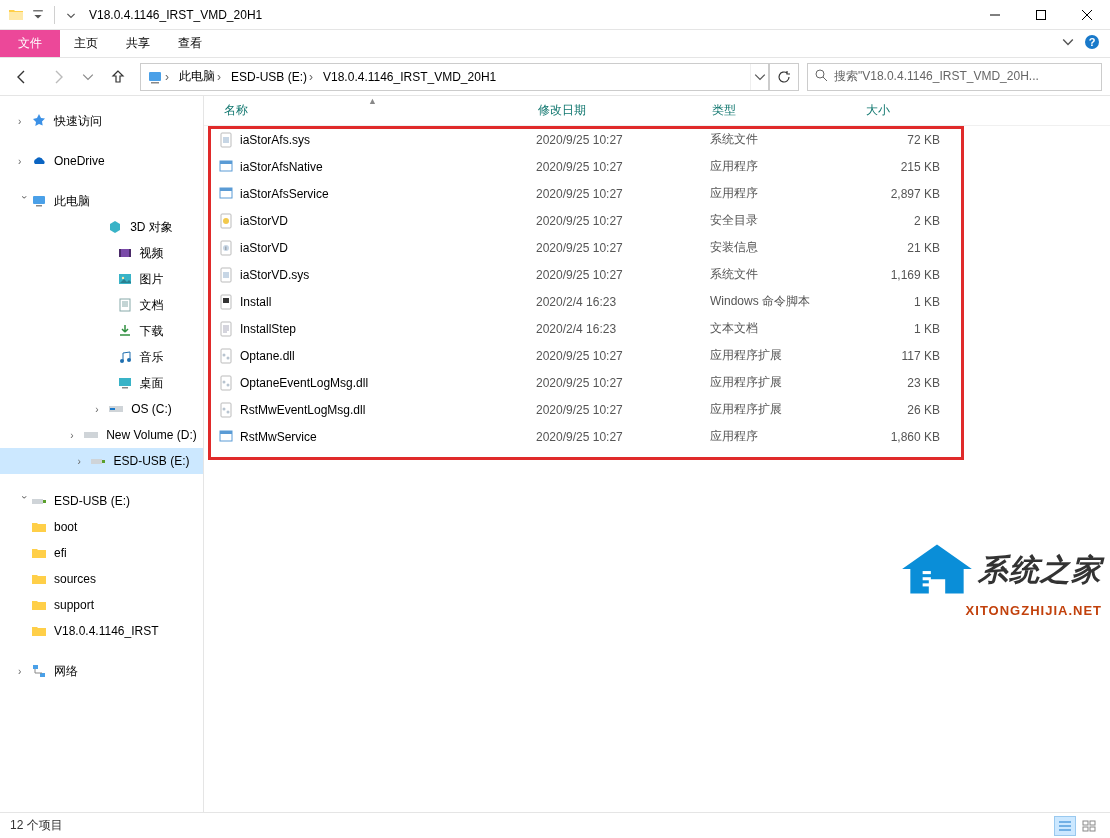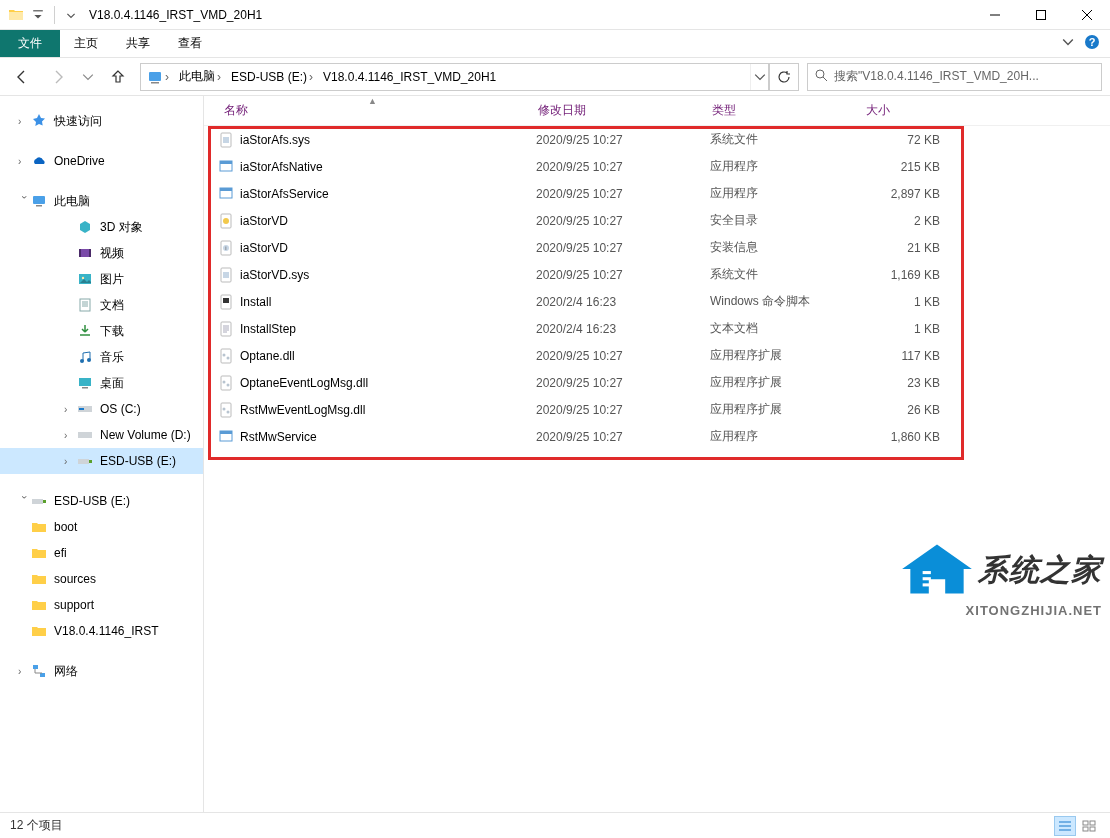--- a/index.html
+++ b/index.html
@@ -17,7 +17,7 @@
 
 
 .ribbon { height: 28px; display: flex; align-items: stretch; border-bottom: 1px solid #e5e5e5; position: relative; }
-.ribbon .filetab { background: #0f766e; color: #fff; padding: 0 18px; display: flex; align-items: center; font-size: 12px; }
+.ribbon .filetab { background: #ec4899; color: #fff; padding: 0 18px; display: flex; align-items: center; font-size: 12px; }
 .ribbon .rtab { padding: 0 14px; display: flex; align-items: center; cursor: pointer; }
 .ribbon .right { margin-left: auto; display: flex; align-items: center; gap: 10px; padding-right: 10px; }
 .ribbon .right .expand { color: #555; }

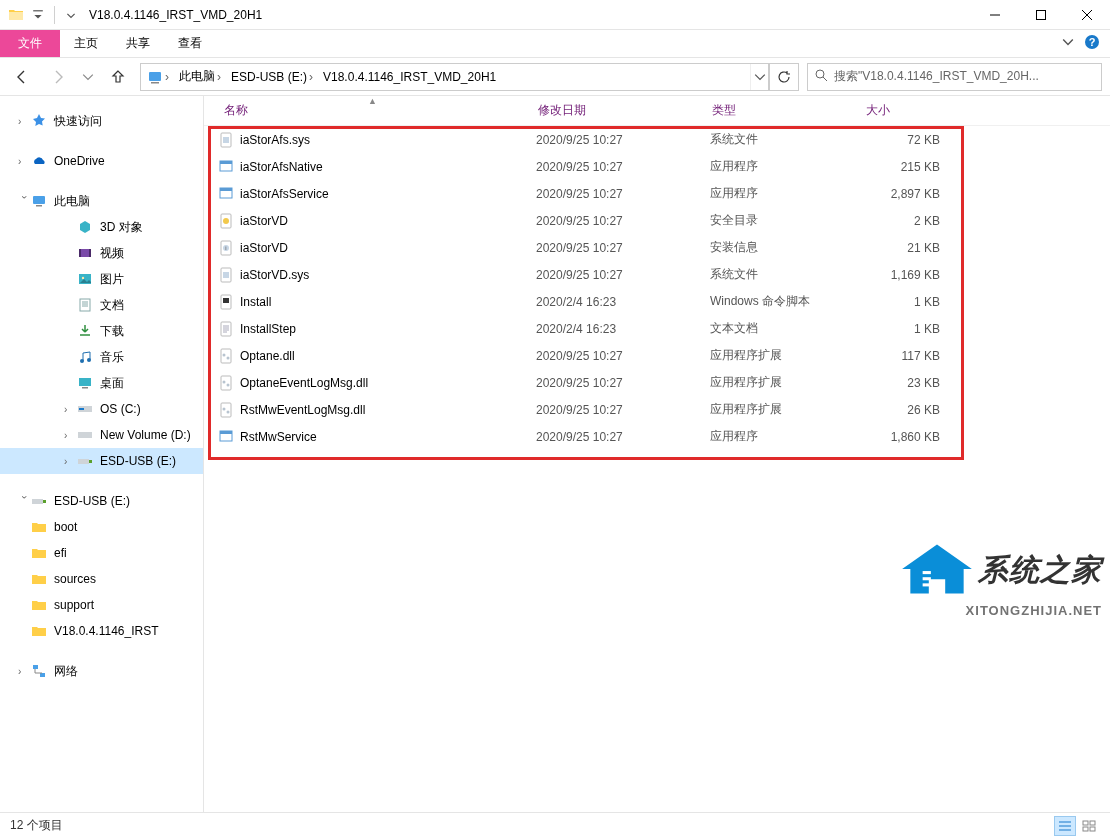--- a/index.html
+++ b/index.html
@@ -46,7 +46,7 @@
 
 .filepane { flex: 1; position: relative; }
 .colheaders { display: flex; height: 30px; align-items: center; padding-left: 12px; border-bottom: 1px solid #f0f0f0; }
-.colh { font-size: 12px; color: #701a75; cursor: pointer; }
+.colh { font-size: 12px; color: #0f766e; cursor: pointer; }
 .colh.name { width: 322px; padding-left: 8px; }
 .colh.date { width: 174px; }
 .colh.type { width: 154px; }

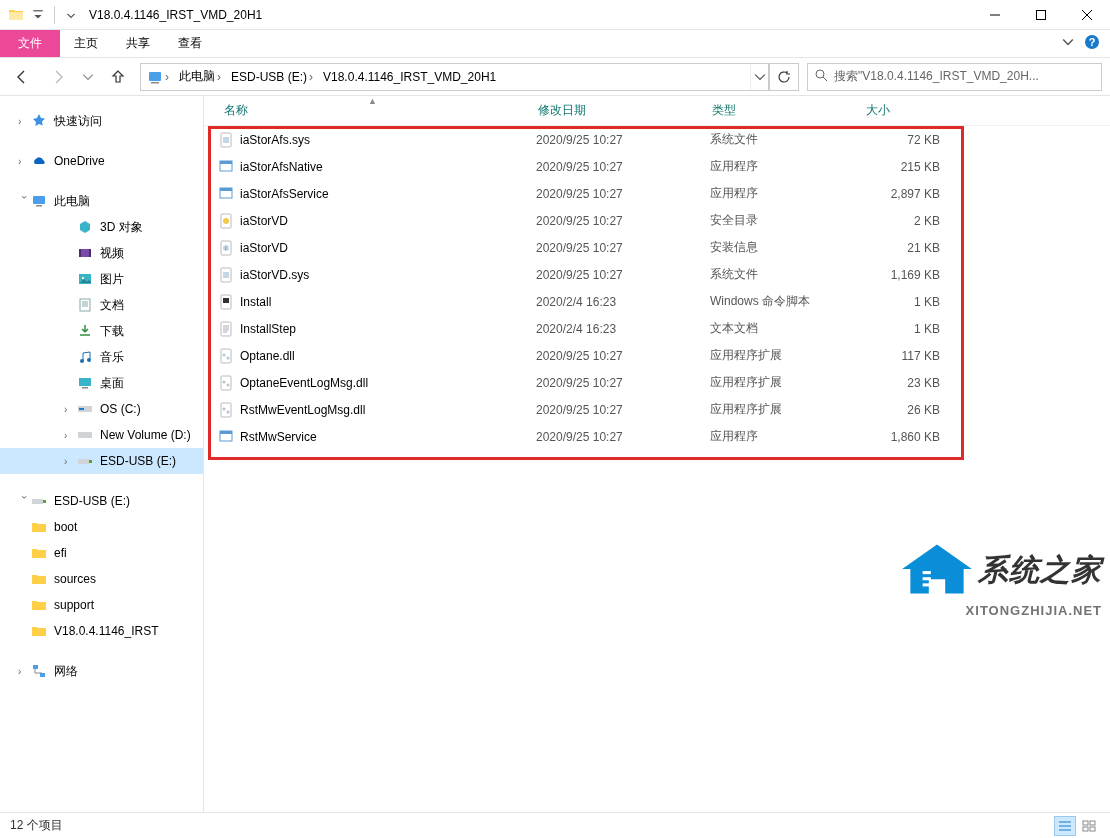--- a/index.html
+++ b/index.html
@@ -37,7 +37,7 @@
 .mainarea { display: flex; height: calc(838px - 30px - 28px - 38px - 26px); }
 .sidebar { width: 204px; border-right: 1px solid #e5e5e5; padding-top: 12px; overflow: hidden; }
 .treeitem { display: flex; align-items: center; height: 26px; padding-left: 18px; cursor: pointer; white-space: nowrap; }
-.treeitem.indent1 { padding-left: 64px; }
+.treeitem.indent1 { padding-left: 64px; justify-content: center; }
 .treeitem.indent2 { }
 .treeitem.selected { background: #cce8ff; }
 .treeitem .caret { width: 12px; color: #666; font-size: 10px; }

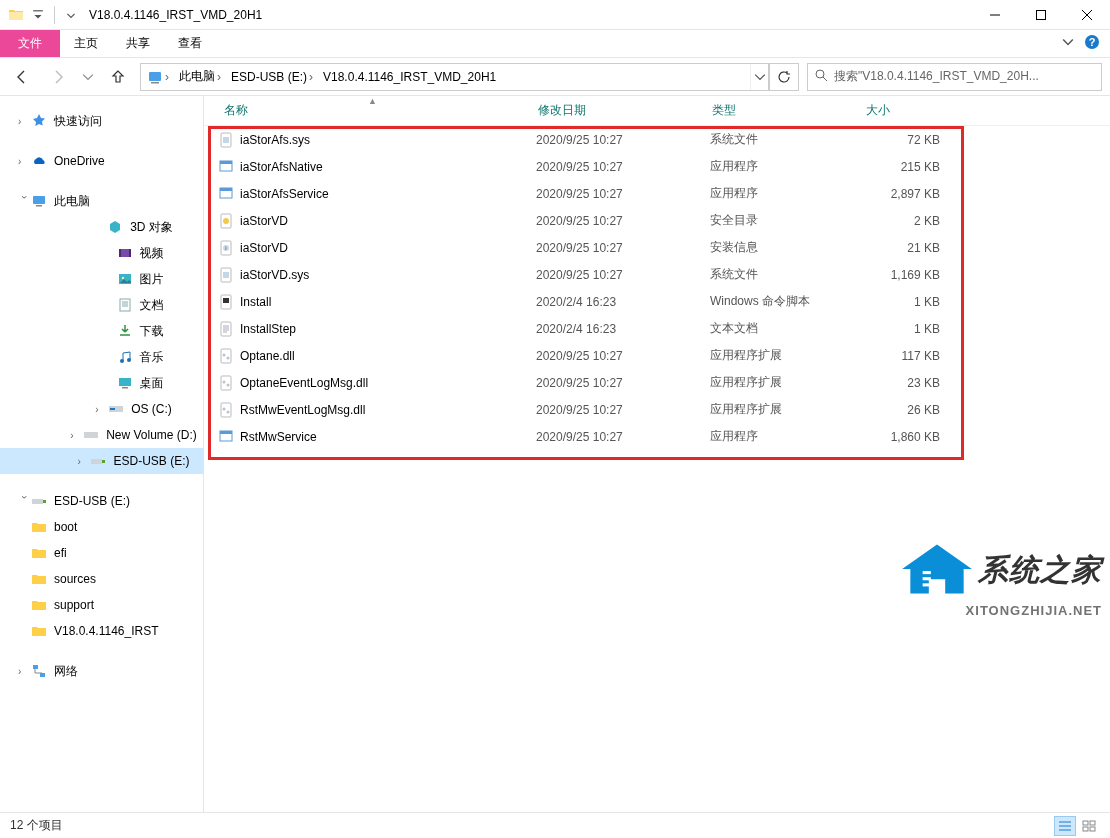--- a/index.html
+++ b/index.html
@@ -67,7 +67,7 @@
 .watermark .logo { display: flex; align-items: center; justify-content: flex-end; gap: 0; }
 .watermark .house { color: #0a8ed8; }
 .watermark .txt { font-size: 30px; font-weight: 700; color: #333; font-style: italic; letter-spacing: 1px; }
-.watermark .url { font-size: 13px; color: #737373; font-weight: 600; letter-spacing: 1px; }
+.watermark .url { font-size: 13px; color: #c2410c; font-weight: 600; letter-spacing: 1px; }
 
 
 .statusbar { height: 26px; border-top: 1px solid #e5e5e5; display: flex; align-items: center; padding: 7px 10px; font-size: 12px; color: #333; }

